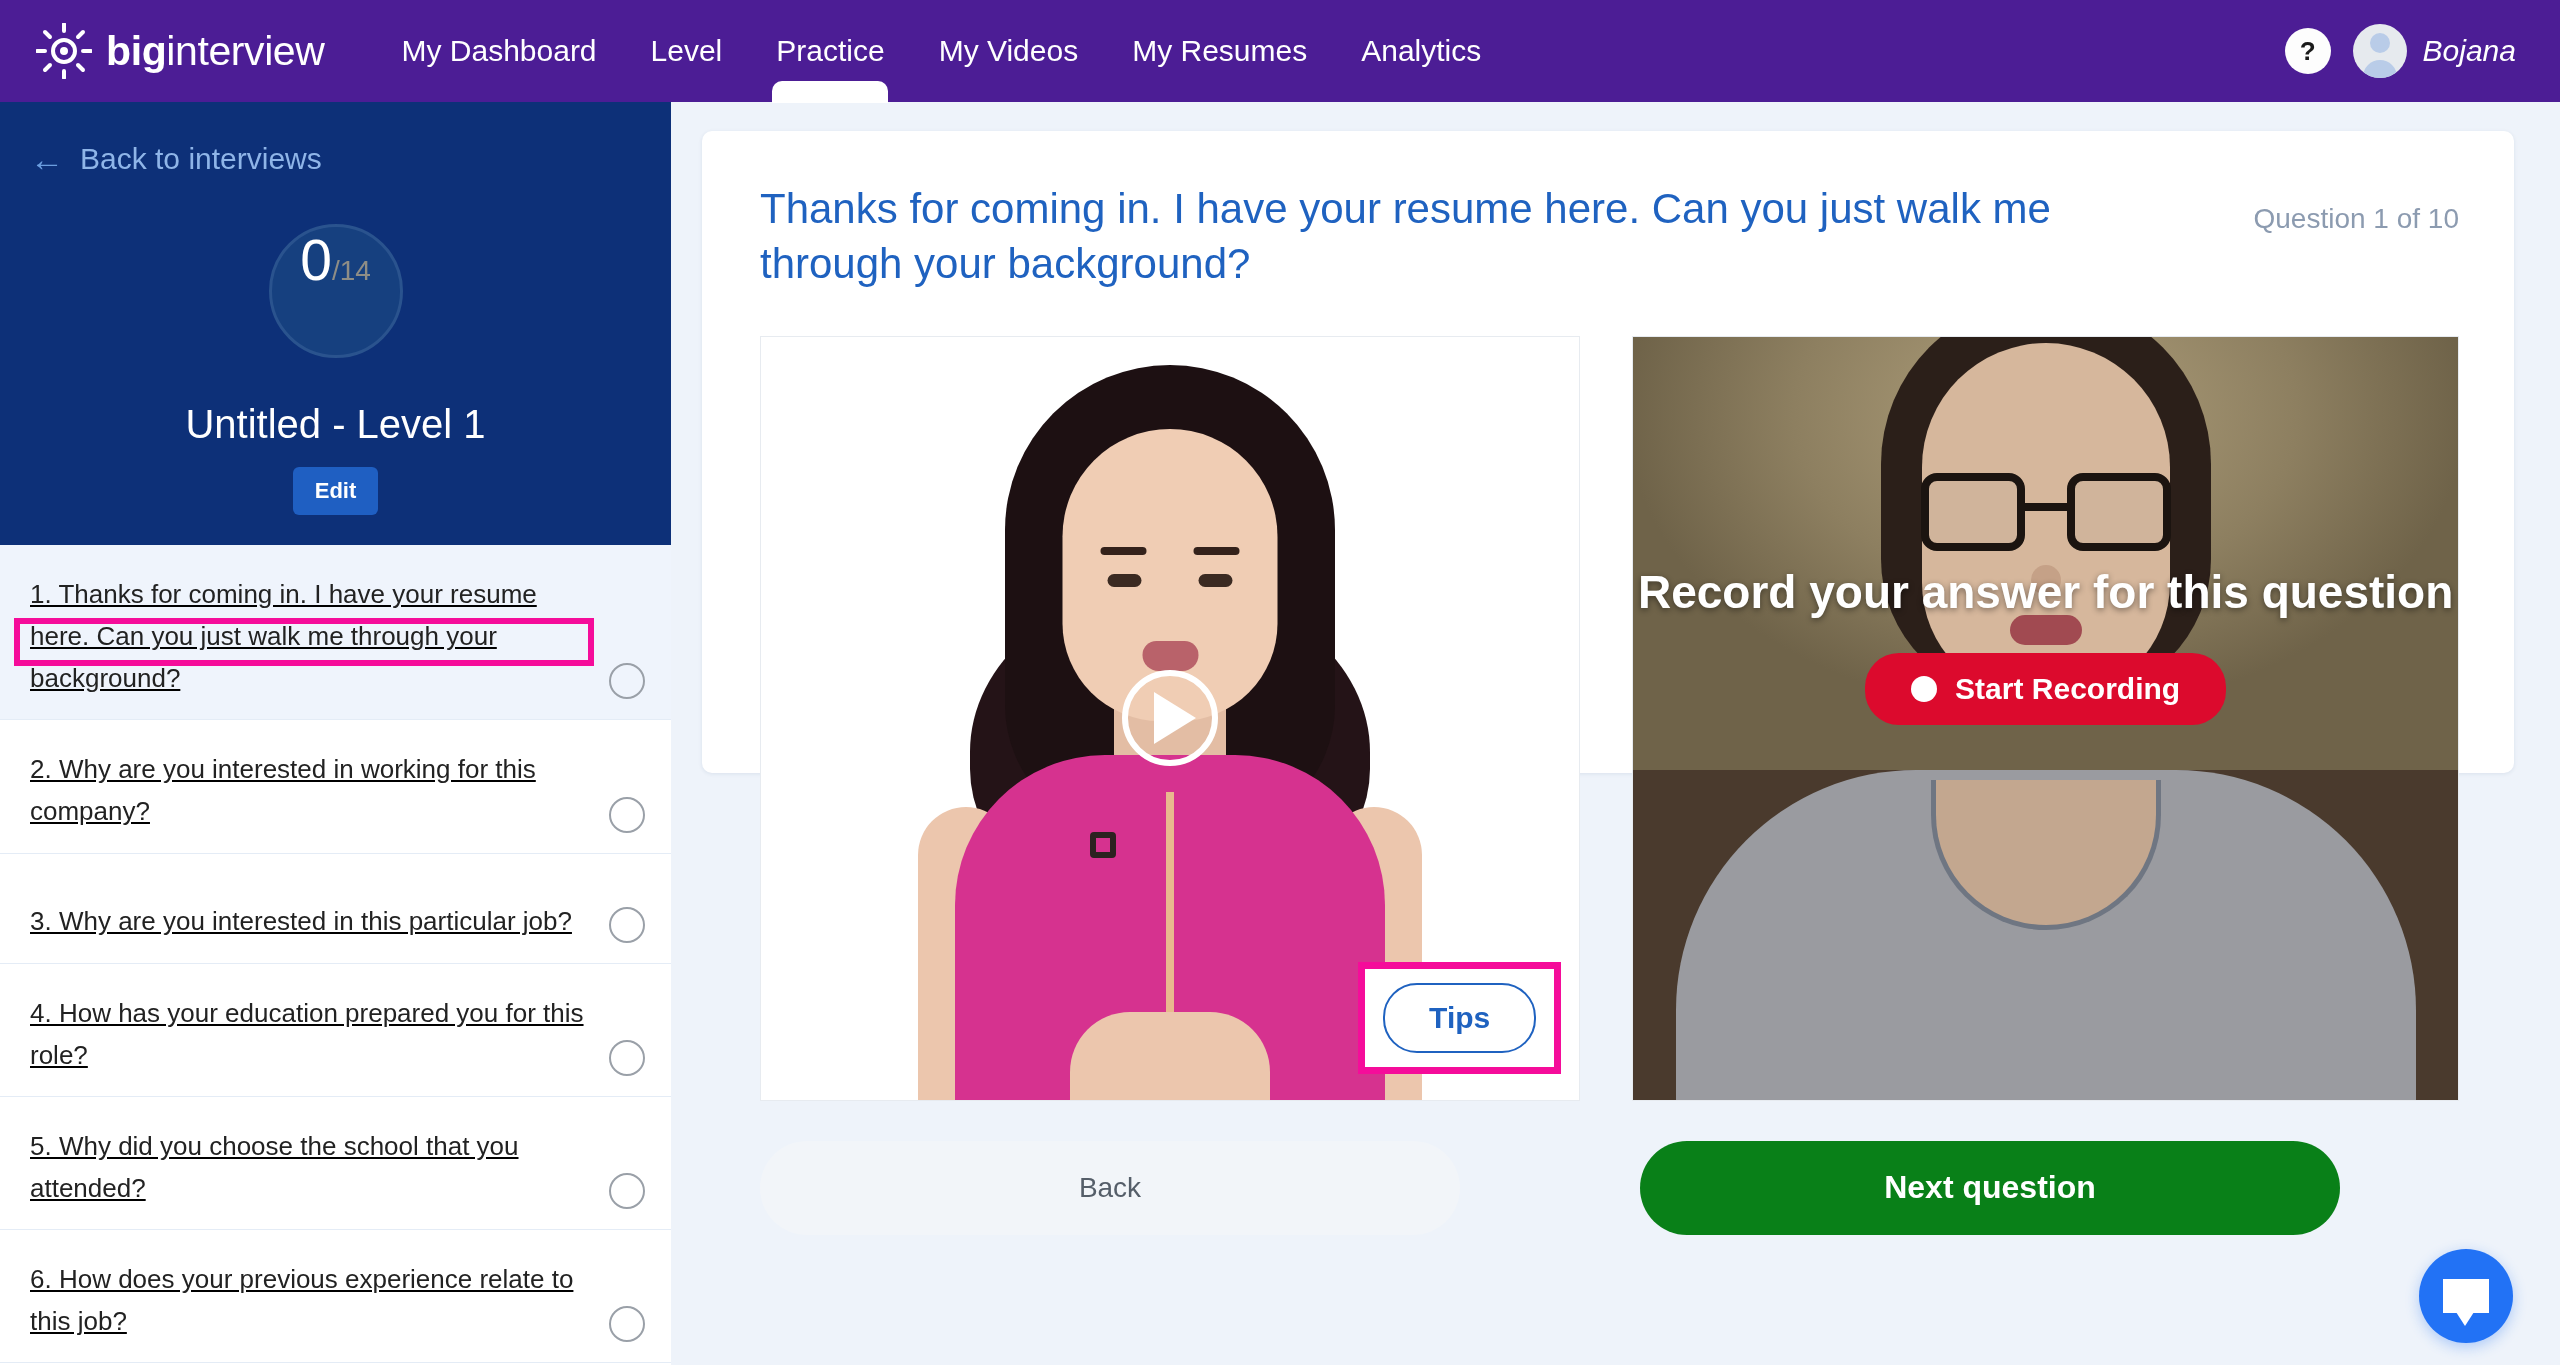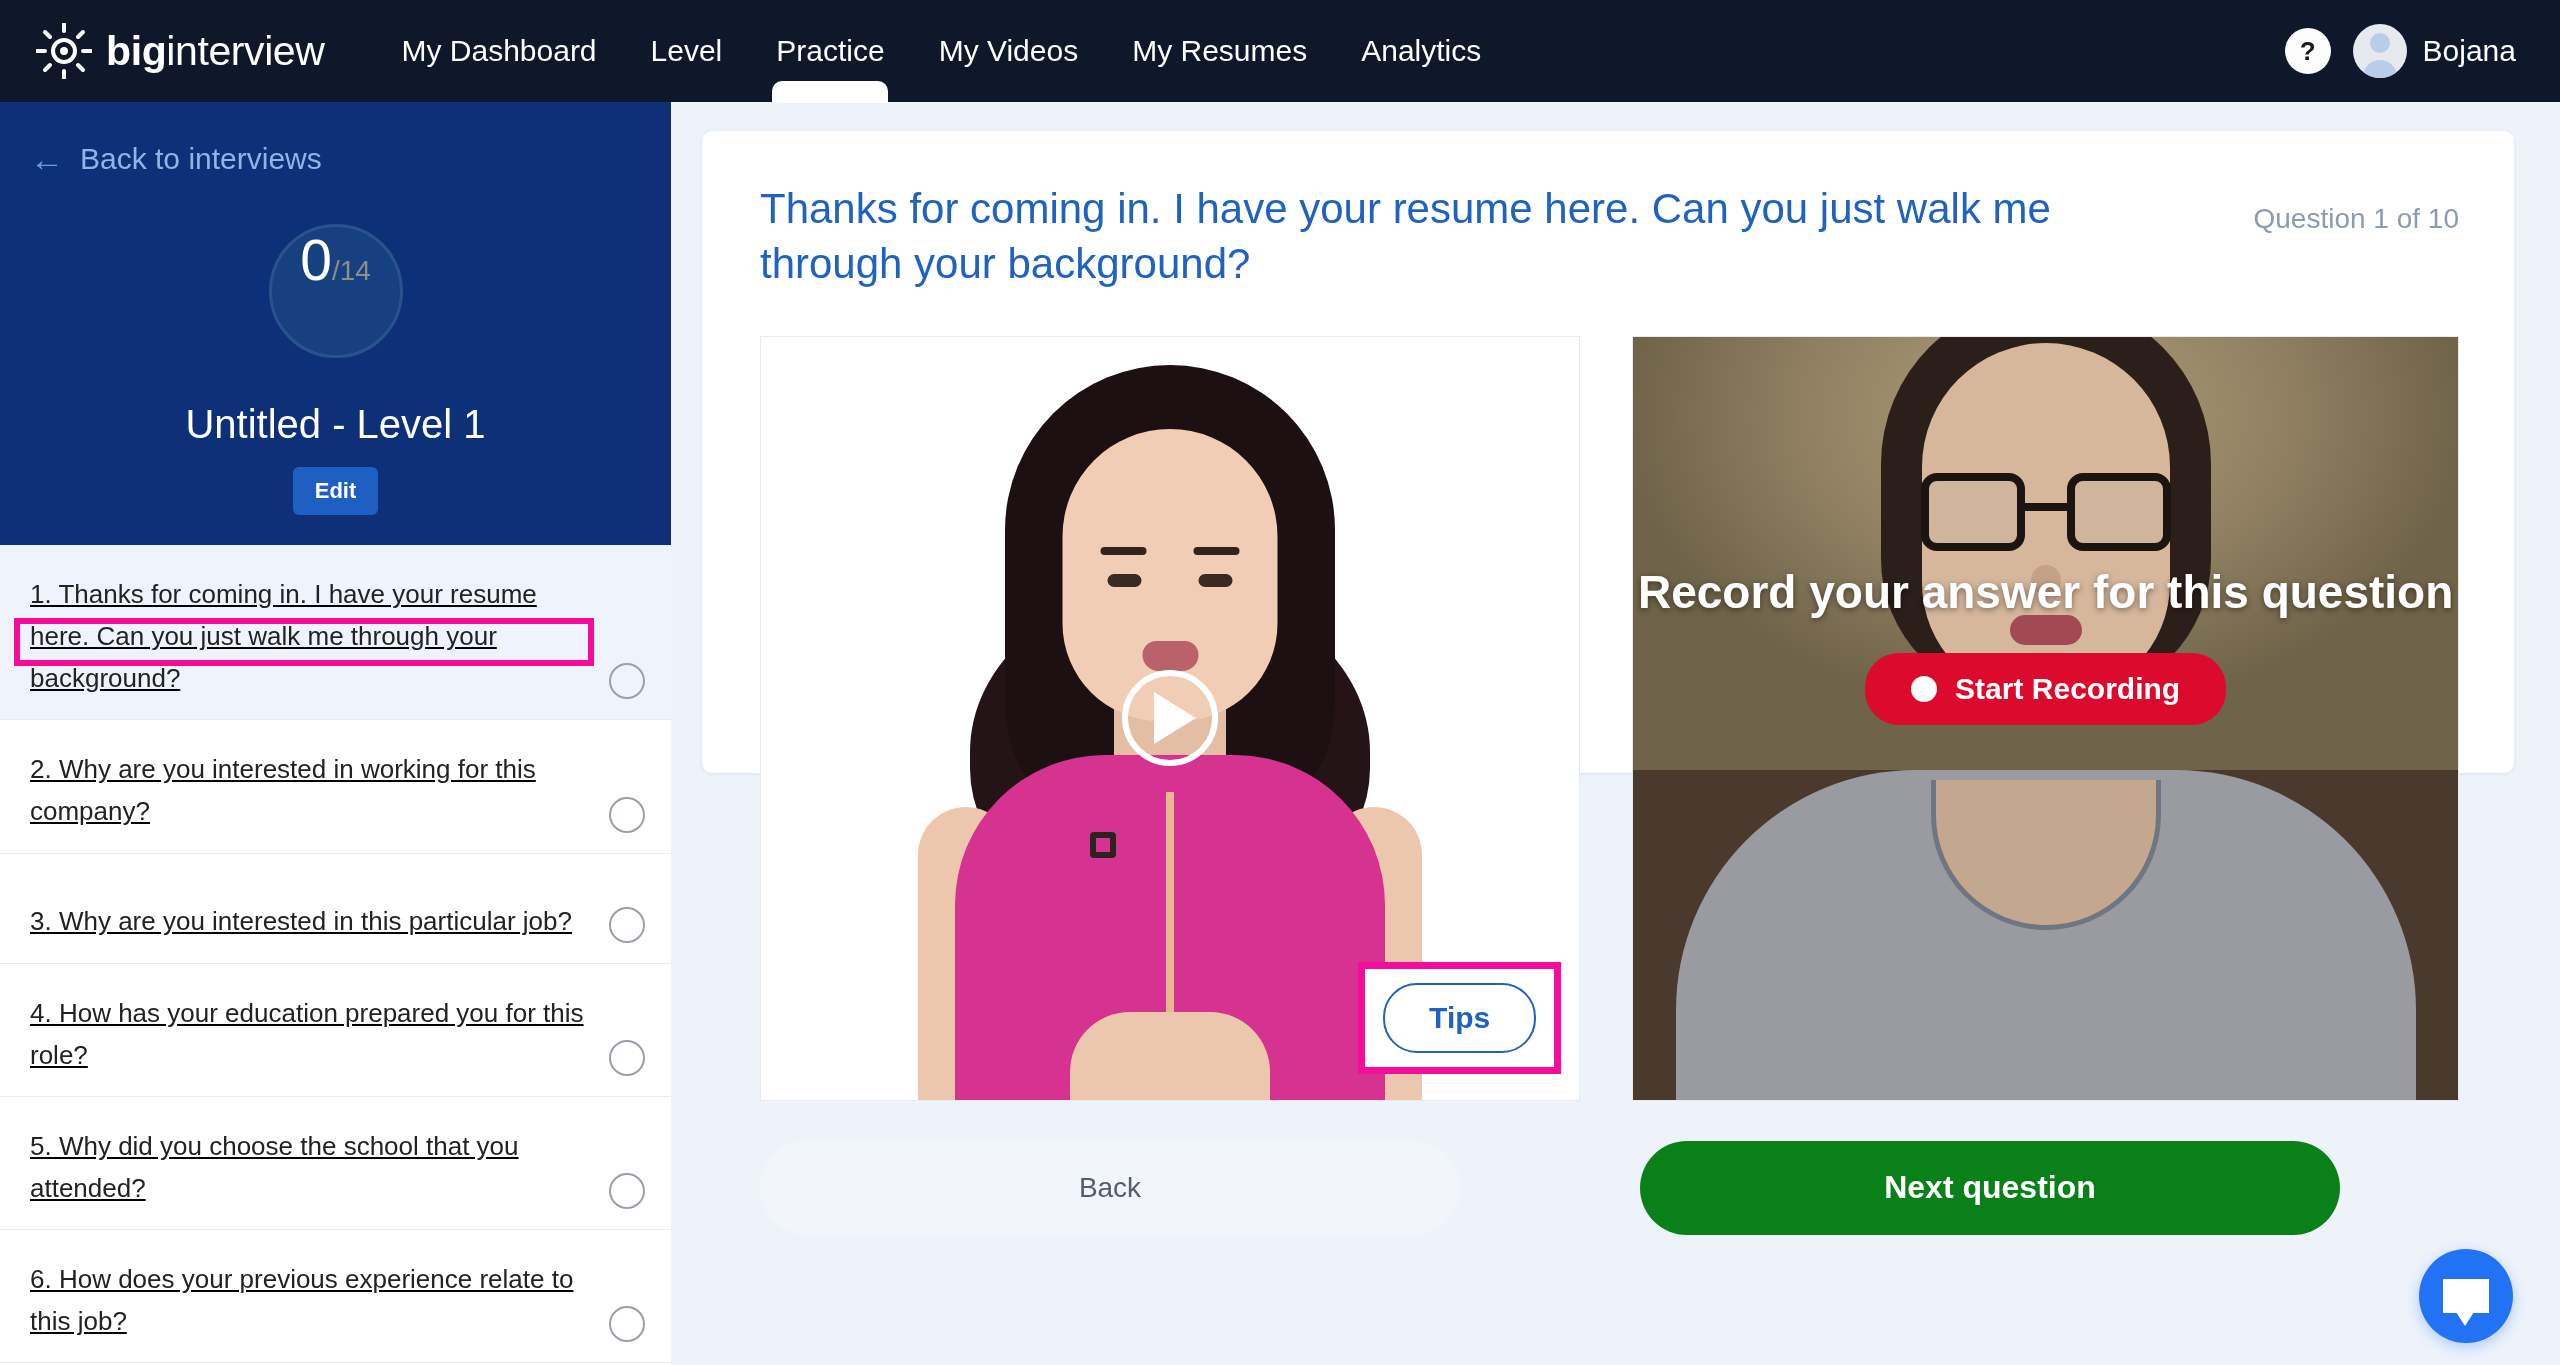--- a/index.html
+++ b/index.html
@@ -14,7 +14,7 @@
   .topbar {
     position: absolute; top: 0; left: 0;
     width: 2560px; height: 102px;
-    background: #0f172a;
+    background: #4c1d95;
     display: flex; align-items: center;
     z-index: 30;
   }

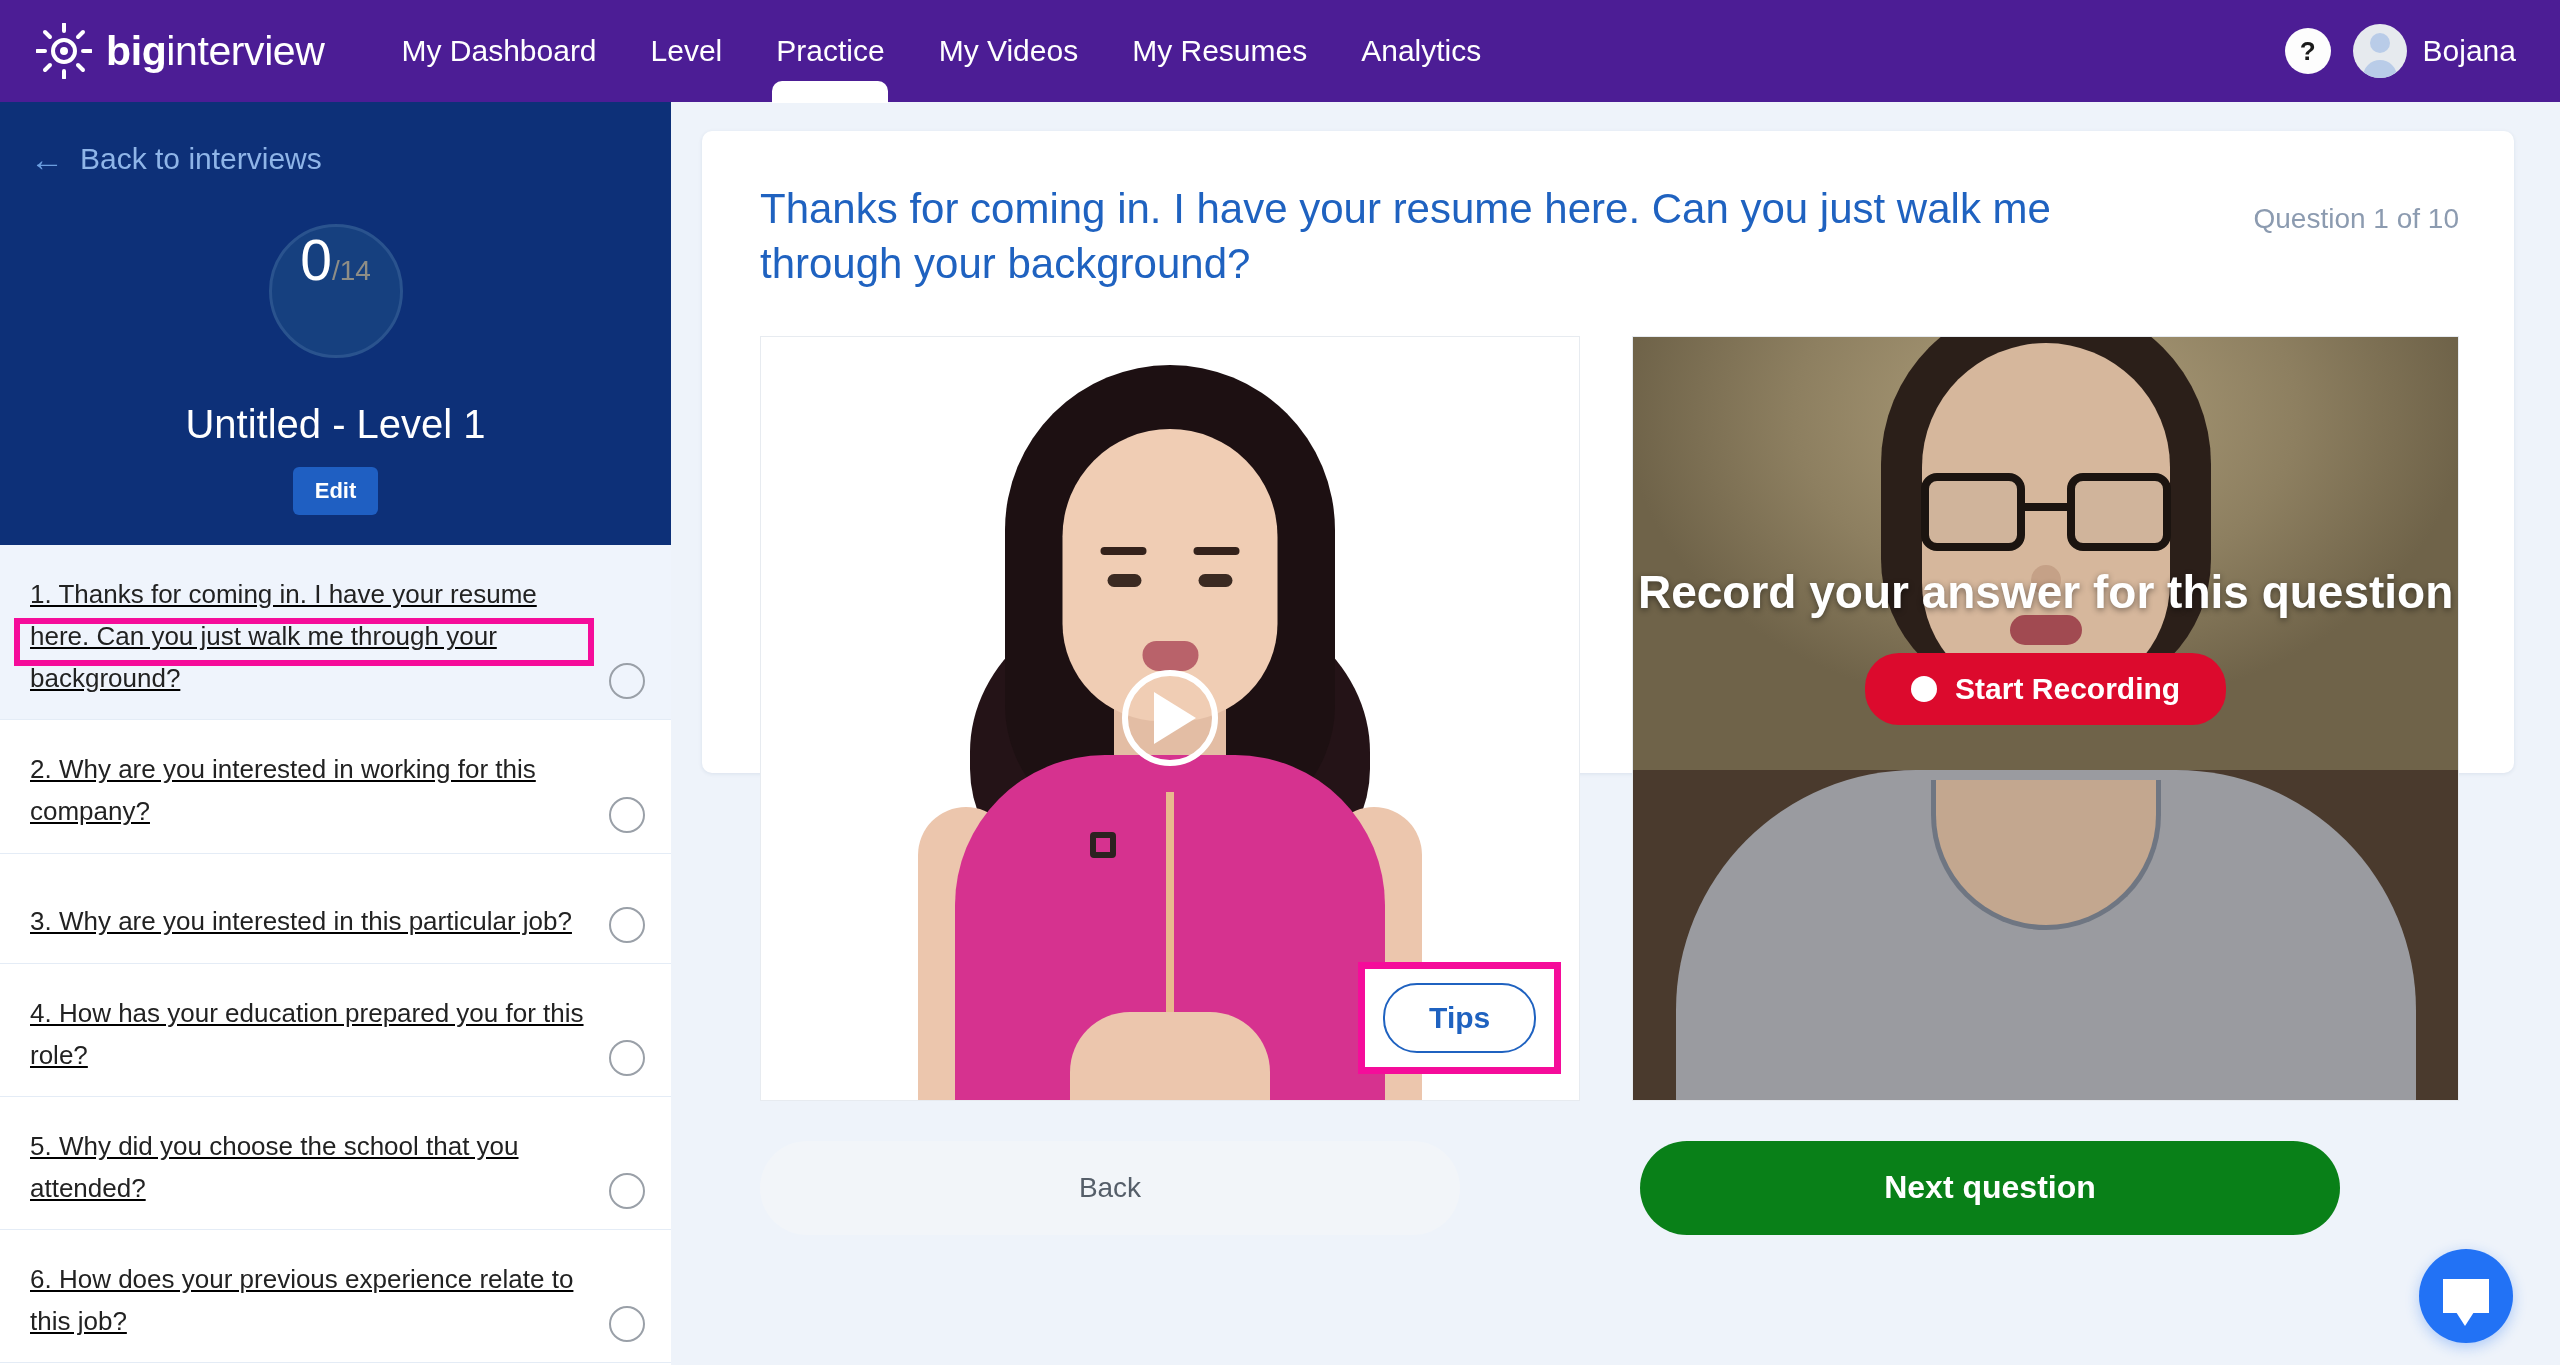--- a/index.html
+++ b/index.html
@@ -67,7 +67,7 @@
     width: 34px; height: 26px; border-radius: 17px 17px 0 0;
     background: #b9cce8;
   }
-  .user-name { font-size: 30px; color: #ffffff; white-space: nowrap; }
+  .user-name { font-size: 30px; color: #ffffff; white-space: nowrap; font-style: italic; }
 
   
   .sidebar {

